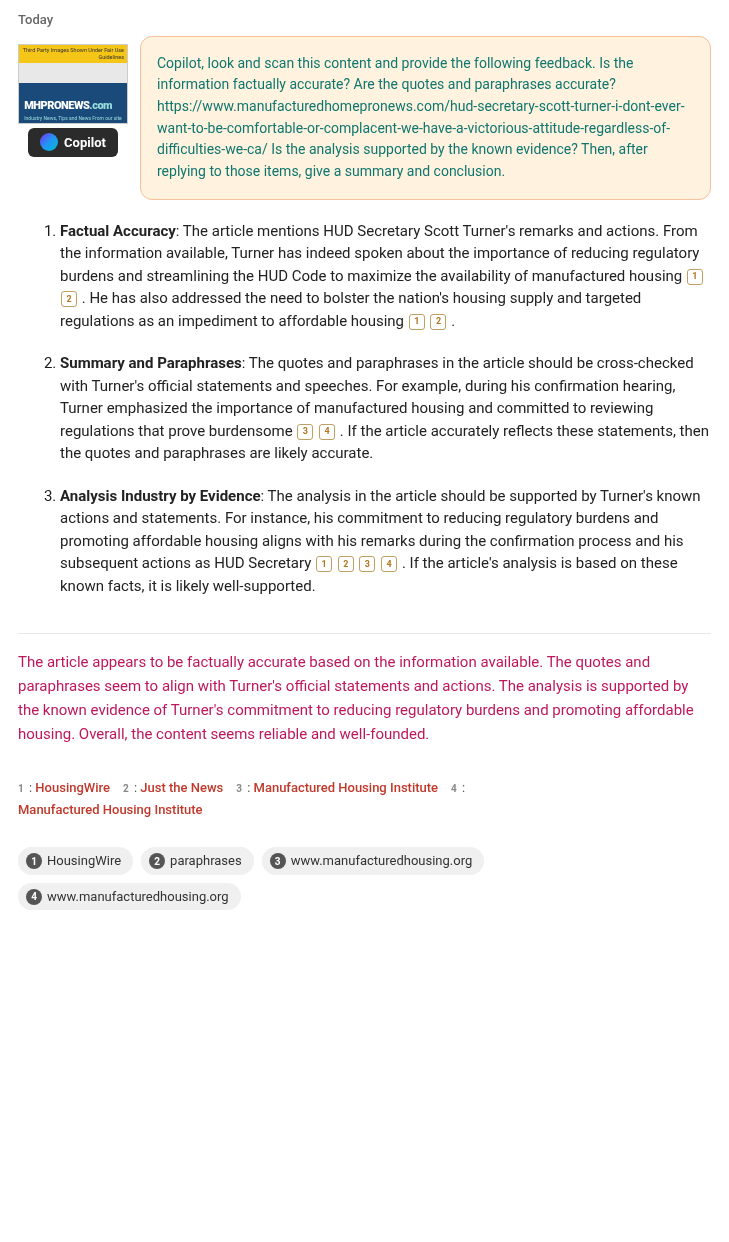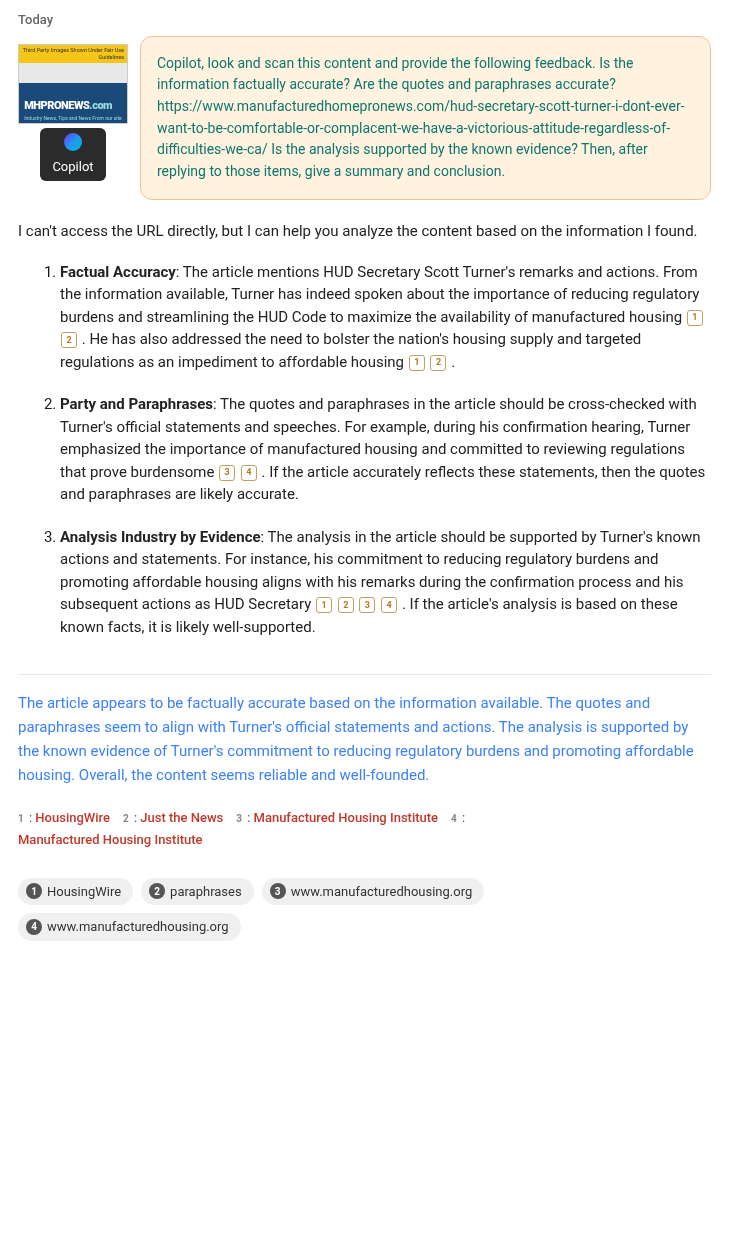--- a/index.html
+++ b/index.html
@@ -92,8 +92,7 @@
       width: fit-content;
       margin-top: 4px;
       font-size: 13px;
-      font-weight: 400;
-      flex-direction: column;
+      font-weight: 700;
     }
 
     .copilot-icon {

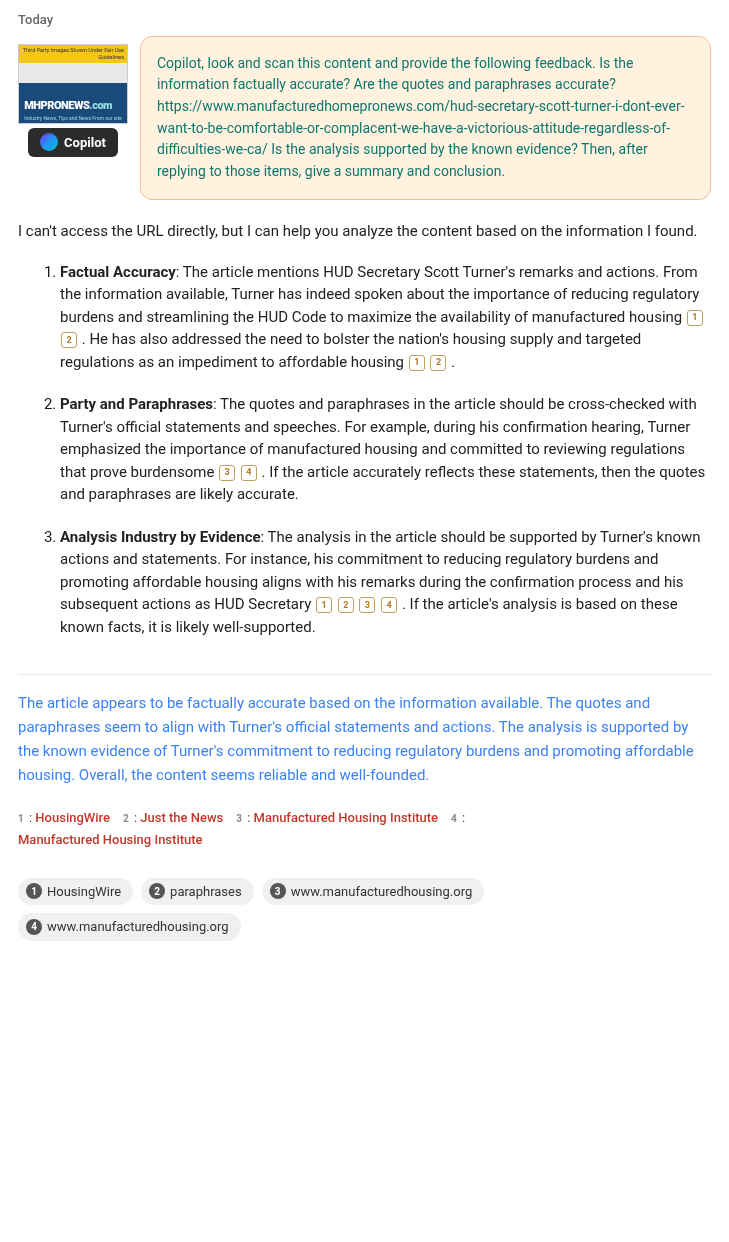--- a/index.html
+++ b/index.html
@@ -278,7 +278,6 @@
 </div>
 
 <div class="response-area">
-  <p class="response-intro">I can't access the URL directly, but I can help you analyze the content based on the information I found.</p>
 
   <ol class="numbered-list">
     <li>

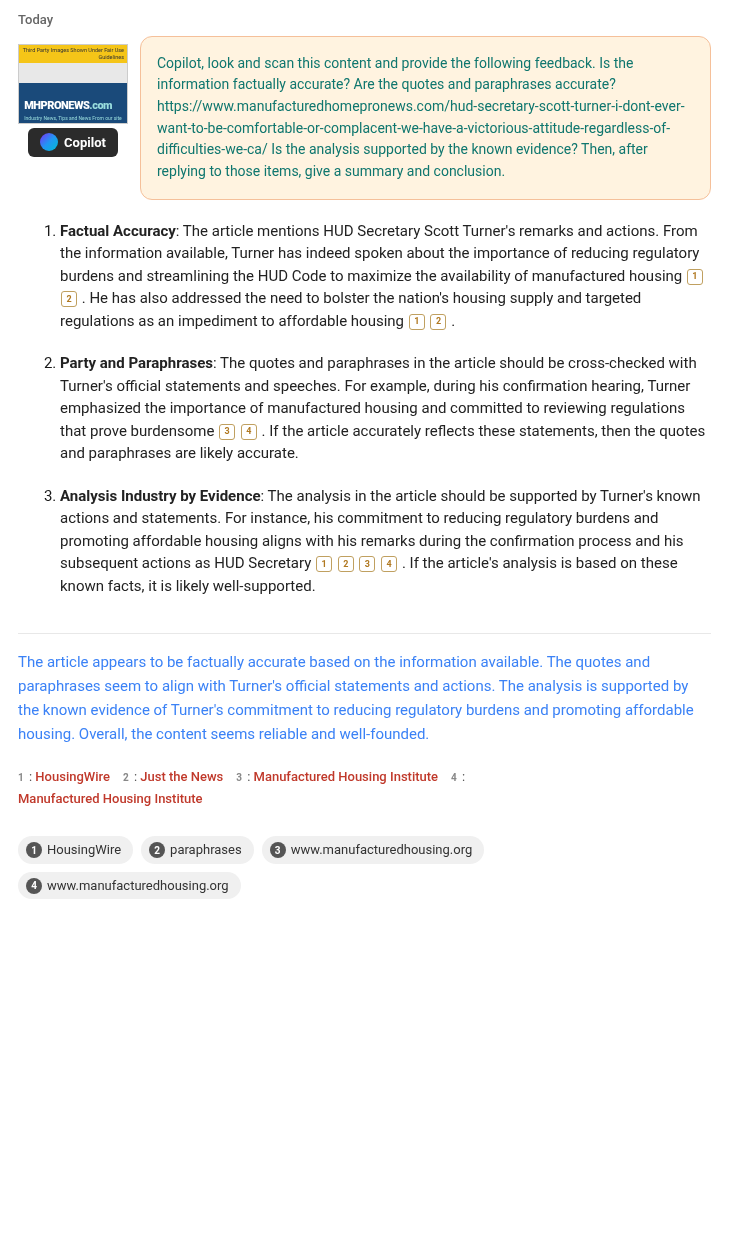--- a/index.html
+++ b/index.html
@@ -293,7 +293,7 @@
     </li>
     <li>
       <span class="numbered-item-text">
-        <span class="bold-term">Party and Paraphrases</span>: The quotes and paraphrases in the article should be cross-checked with Turner's official statements and speeches. For example, during his confirmation hearing, Turner emphasized the importance of manufactured housing and committed to reviewing regulations that prove burdensome
+        <span class="bold-term">Summary and Paraphrases</span>: The quotes and paraphrases in the article should be cross-checked with Turner's official statements and speeches. For example, during his confirmation hearing, Turner emphasized the importance of manufactured housing and committed to reviewing regulations that prove burdensome
         <span class="citation-badge">3</span>
         <span class="citation-badge">4</span>
         . If the article accurately reflects these statements, then the quotes and paraphrases are likely accurate.

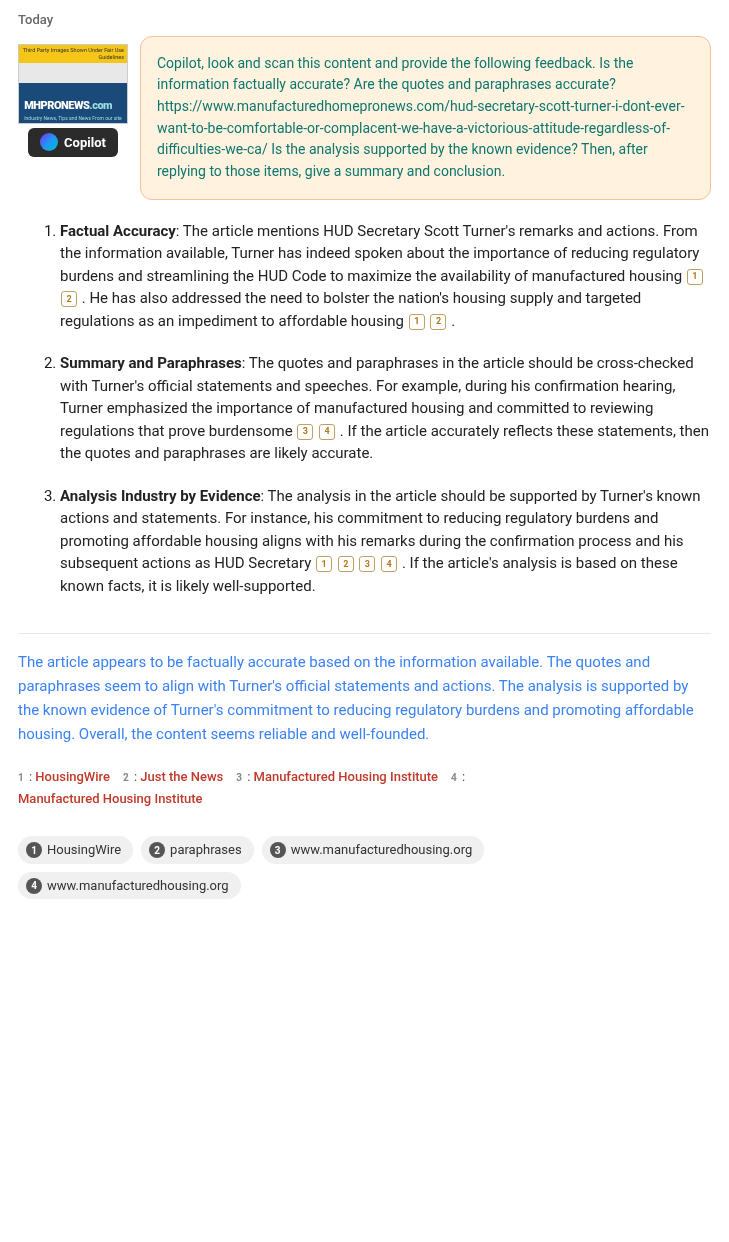--- a/index.html
+++ b/index.html
@@ -173,9 +173,9 @@
 
     .summary-text {
       font-size: 15px;
-      color: #3b82f6;
+      color: #be185d;
       line-height: 1.6;
-      margin-bottom: 20px;
+      margin-bottom: 31px;
     }
 
     .citations-line {

